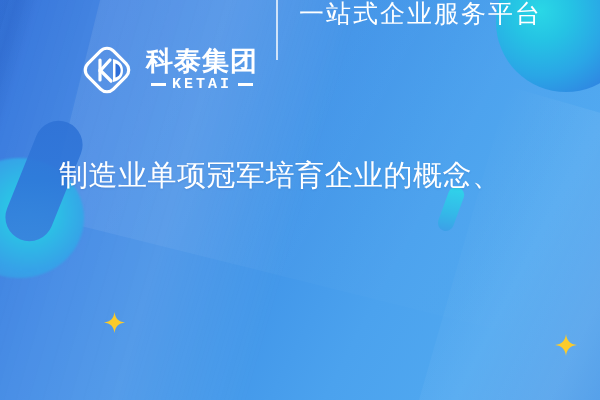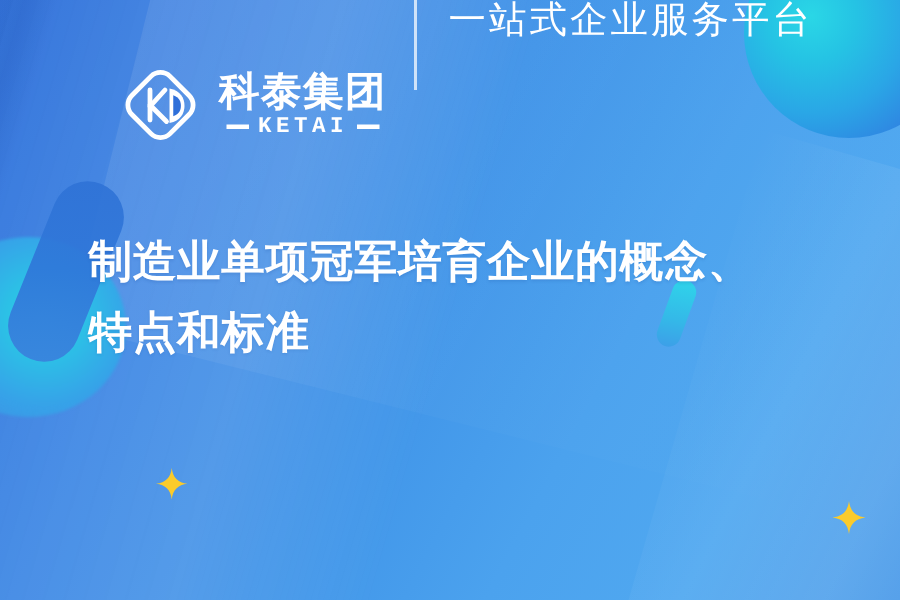--- a/index.html
+++ b/index.html
@@ -186,7 +186,7 @@
   }
   .title-text {
     font-size: 29px;
-    font-weight: bold;
+    font-weight: normal;
     color: #ffffff;
     line-height: 1.62;
     letter-spacing: 0.5px;

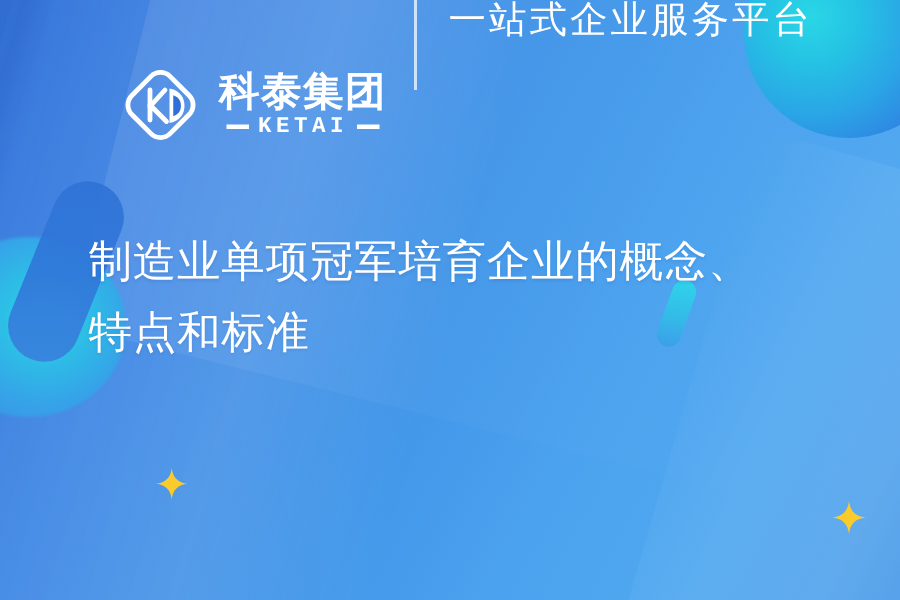--- a/index.html
+++ b/index.html
@@ -258,7 +258,6 @@
 
   <div class="title-area">
     <div class="title-text">制造业单项冠军培育企业的概念、</div>
-    <div class="title-text">特点和标准</div>
   </div>
 
 </div>

